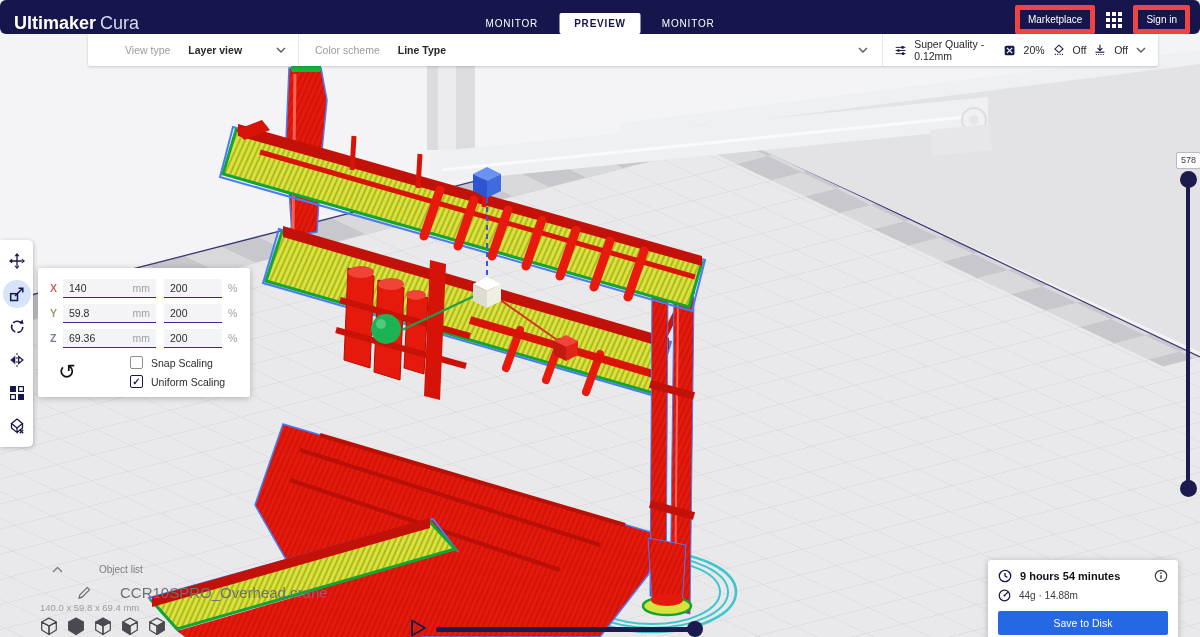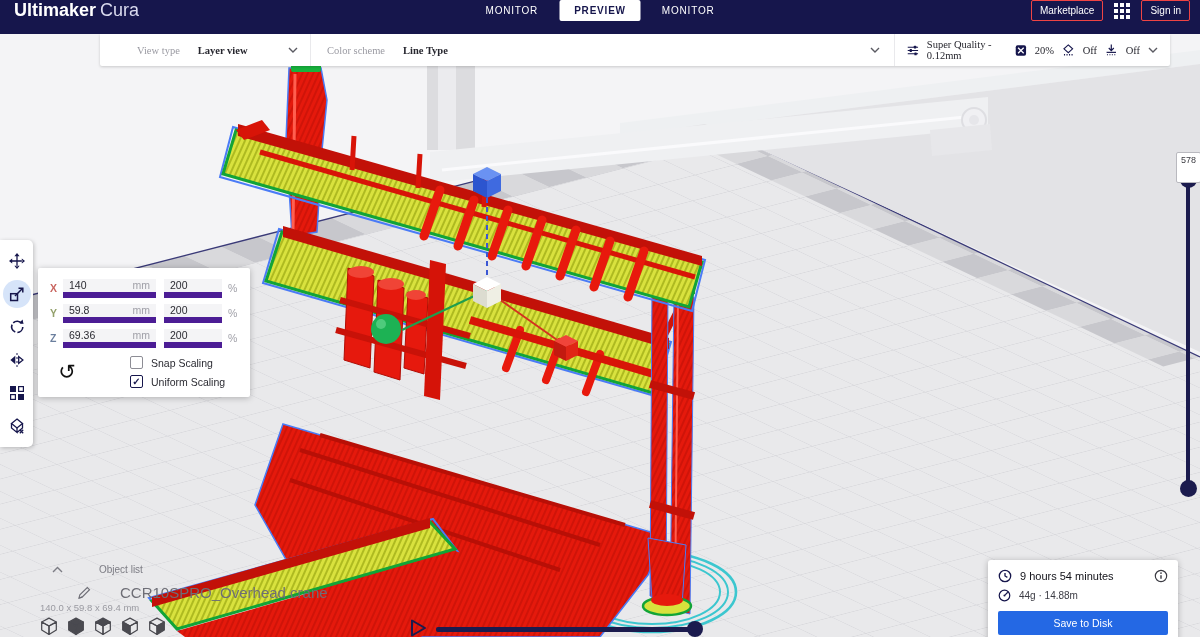--- a/index.html
+++ b/index.html
@@ -6,7 +6,7 @@
   html,body { width:1200px; height:637px; overflow:hidden; font-family:"Liberation Sans",sans-serif; background:#f4f4f6; }
 
   
-  .header { position:absolute; top:0; left:0; right:0; height:34px; background:#16164c; display:flex; align-items:flex-start; z-index:40; }
+  .header { position:absolute; top:0; left:0; right:0; height:34px; background:#16164c; display:flex; align-items:flex-end; z-index:40;border-radius:6px; }
   .logo { margin-left:14px; font-size:18px; color:#fff; white-space:nowrap; }
   .logo b { font-weight:700; }
   .logo span.light { font-weight:300; color:#d9daee; margin-left:4px; }

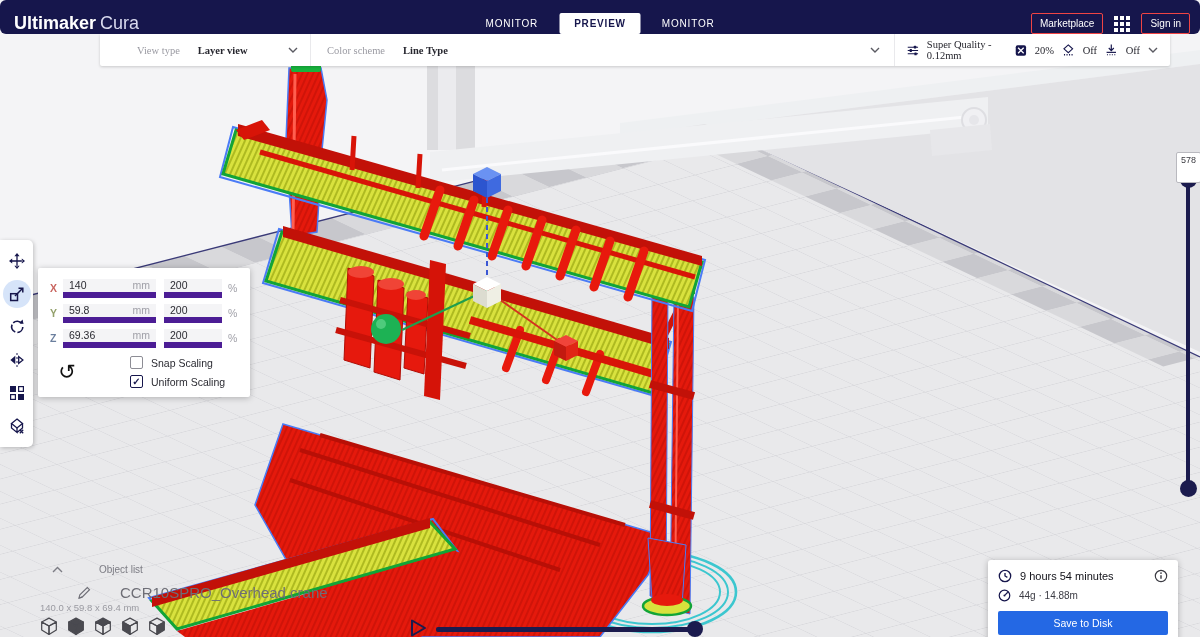--- a/index.html
+++ b/index.html
@@ -14,7 +14,7 @@
   .tab { font-size:10px; letter-spacing:.8px; color:#fff; padding:5px 15px; border-radius:2px; cursor:pointer; }
   .tab.active { background:#fff; color:#16164c; font-weight:700; }
   .header-right { margin-left:auto; display:flex; align-items:center; gap:11px; margin-right:10px; }
-  .hbtn { font-size:10px; color:#fff; border:1px solid #ef4444; border-radius:2px; padding:4px 8px; }
+  .hbtn { font-size:10px; color:#fff; border:5px solid #ef4444; border-radius:2px; padding:4px 8px; }
   .appgrid { display:grid; grid-template-columns:repeat(3,4px); grid-gap:2px; }
   .appgrid i { width:4px; height:4px; background:#fff; display:block; }
 

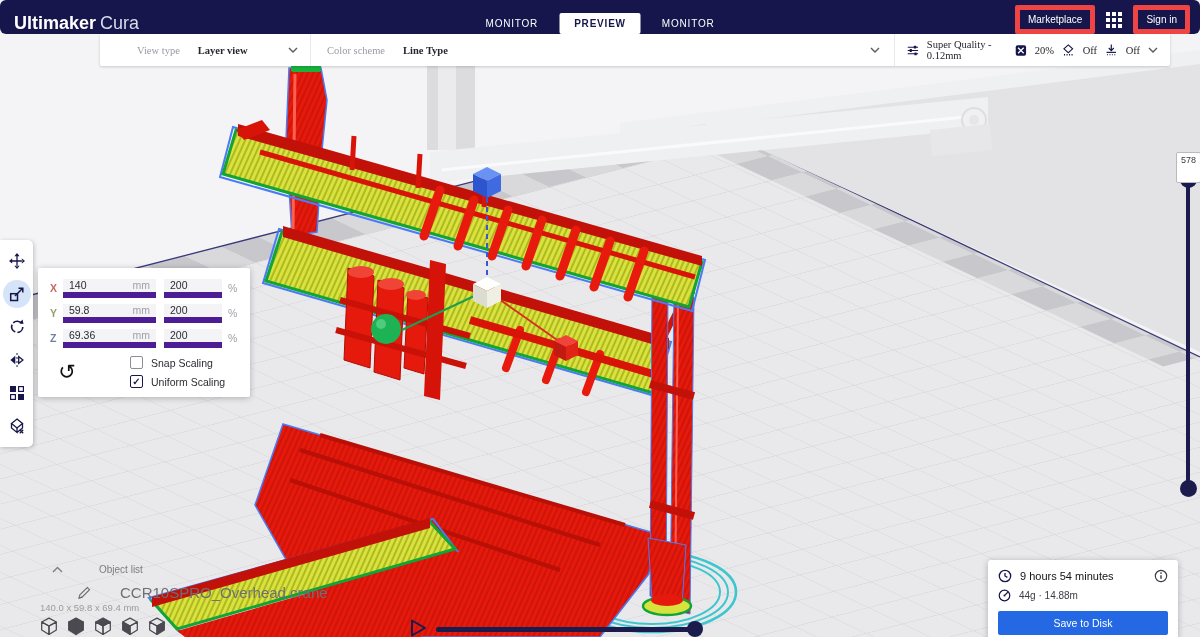--- a/index.html
+++ b/index.html
@@ -19,7 +19,7 @@
   .appgrid i { width:4px; height:4px; background:#fff; display:block; }
 
   
-  .stage { position:absolute; top:34px; left:100px; width:1070px; height:32px; background:#fff; display:flex; align-items:stretch; box-shadow:0 1px 3px rgba(0,0,0,.18); border-radius:0 0 2px 2px; z-index:35;font-family:Liberation Serif, serif; }
+  .stage { position:absolute; top:34px; left:88px; width:1070px; height:32px; background:#fff; display:flex; align-items:stretch; box-shadow:0 1px 3px rgba(0,0,0,.18); border-radius:0 0 2px 2px; z-index:35; }
   .sec { display:flex; align-items:center; font-size:10.5px; }
   .sec1 { width:210px; padding:0 12px 0 37px; }
   .sec2 { flex:1; padding:0 14px 0 16px; border-left:1px solid #e9e9ec; }

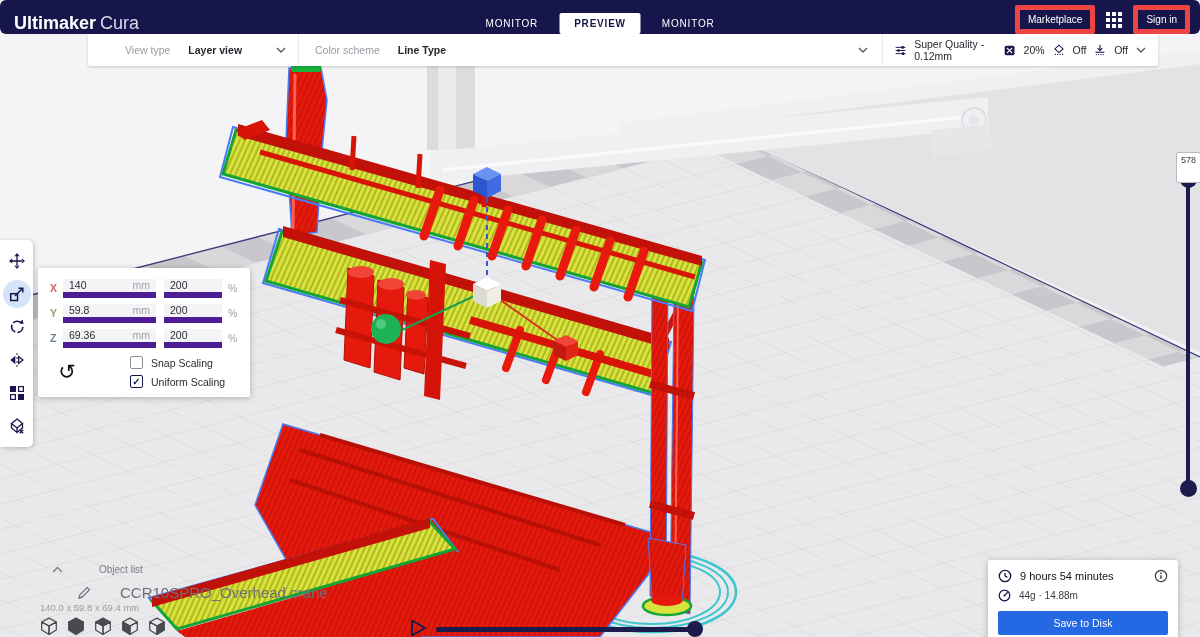--- a/index.html
+++ b/index.html
@@ -61,7 +61,7 @@
   .viewcubes { position:absolute; left:40px; top:617px; display:flex; gap:9px; z-index:10; }
   .viewcubes .vc { width:18px; height:18px; cursor:pointer; }
 
-  .layer-label { position:absolute; left:1176px; top:152px; width:25px; height:31px; background:#fff; border:1px solid #b9b9bf; border-radius:2px; font-size:9px; color:#3a3a40; text-align:center; line-height:14px; z-index:20; }
+  .layer-label { position:absolute; left:1176px; top:152px; width:25px; height:17px; background:#fff; border:1px solid #b9b9bf; border-radius:2px; font-size:9px; color:#3a3a40; text-align:center; line-height:14px; z-index:20; }
   .layer-track { position:absolute; left:1186px; top:176px; width:4px; height:312px; background:#1b1b4e; border-radius:2px; z-index:18; cursor:pointer;}
   .layer-handle { position:absolute; width:17px; height:17px; border-radius:50%; background:#1b1b4e; left:1179.5px; z-index:19; cursor:pointer; }
   .lh-top { top:171px; } .lh-bottom { top:480px; }

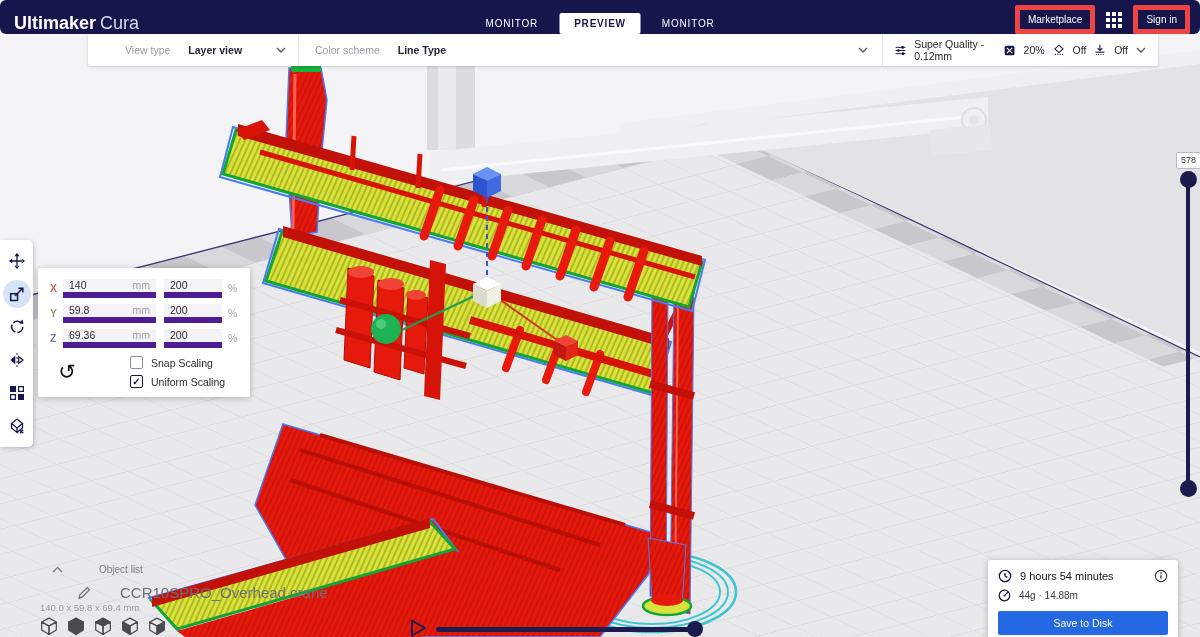--- a/index.html
+++ b/index.html
@@ -41,7 +41,7 @@
   .srow { display:flex; align-items:center; height:20px; margin-bottom:5px; font-size:10.5px; }
   .axis { width:13px; font-weight:700; }
   .axis.x { color:#c96660; } .axis.y { color:#93a06b; } .axis.z { color:#6b7f9e; }
-  .field { background:#f4f4f6; border-bottom:6px solid #4c1d95; display:flex; justify-content:space-between; align-items:center; padding:2px 6px; height:19px;gap:36px; }
+  .field { background:#f4f4f6; border-bottom:1px solid #4c1d95; display:flex; justify-content:space-between; align-items:center; padding:2px 6px; height:19px;gap:36px; }
   .field .v { color:#2b2b32; }
   .field .u { color:#a0a0a8; }
   .f1 { flex:1; margin-right:8px; }

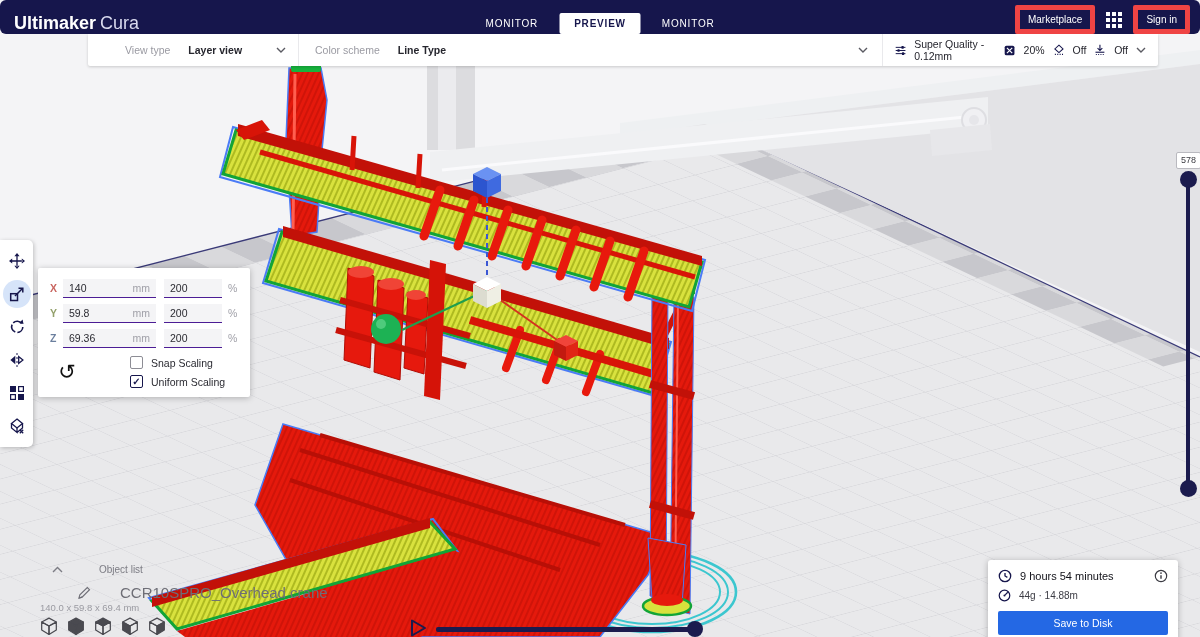--- a/index.html
+++ b/index.html
@@ -73,7 +73,7 @@
   
   .action { position:absolute; left:988px; top:560px; width:190px; background:#fff; border-radius:3px; box-shadow:0 1px 6px rgba(0,0,0,.25); padding:9px 10px 10px 10px; z-index:30; }
   .arow { display:flex; align-items:center; gap:8px; }
-  .atime { font-size:11px; font-weight:400; color:#111118; }
+  .atime { font-size:11px; font-weight:700; color:#111118; }
   .ainfo { margin-left:auto; }
   .amat { font-size:10px; color:#3c3c44; }
   .arow2 { margin:6px 0 9px; }

